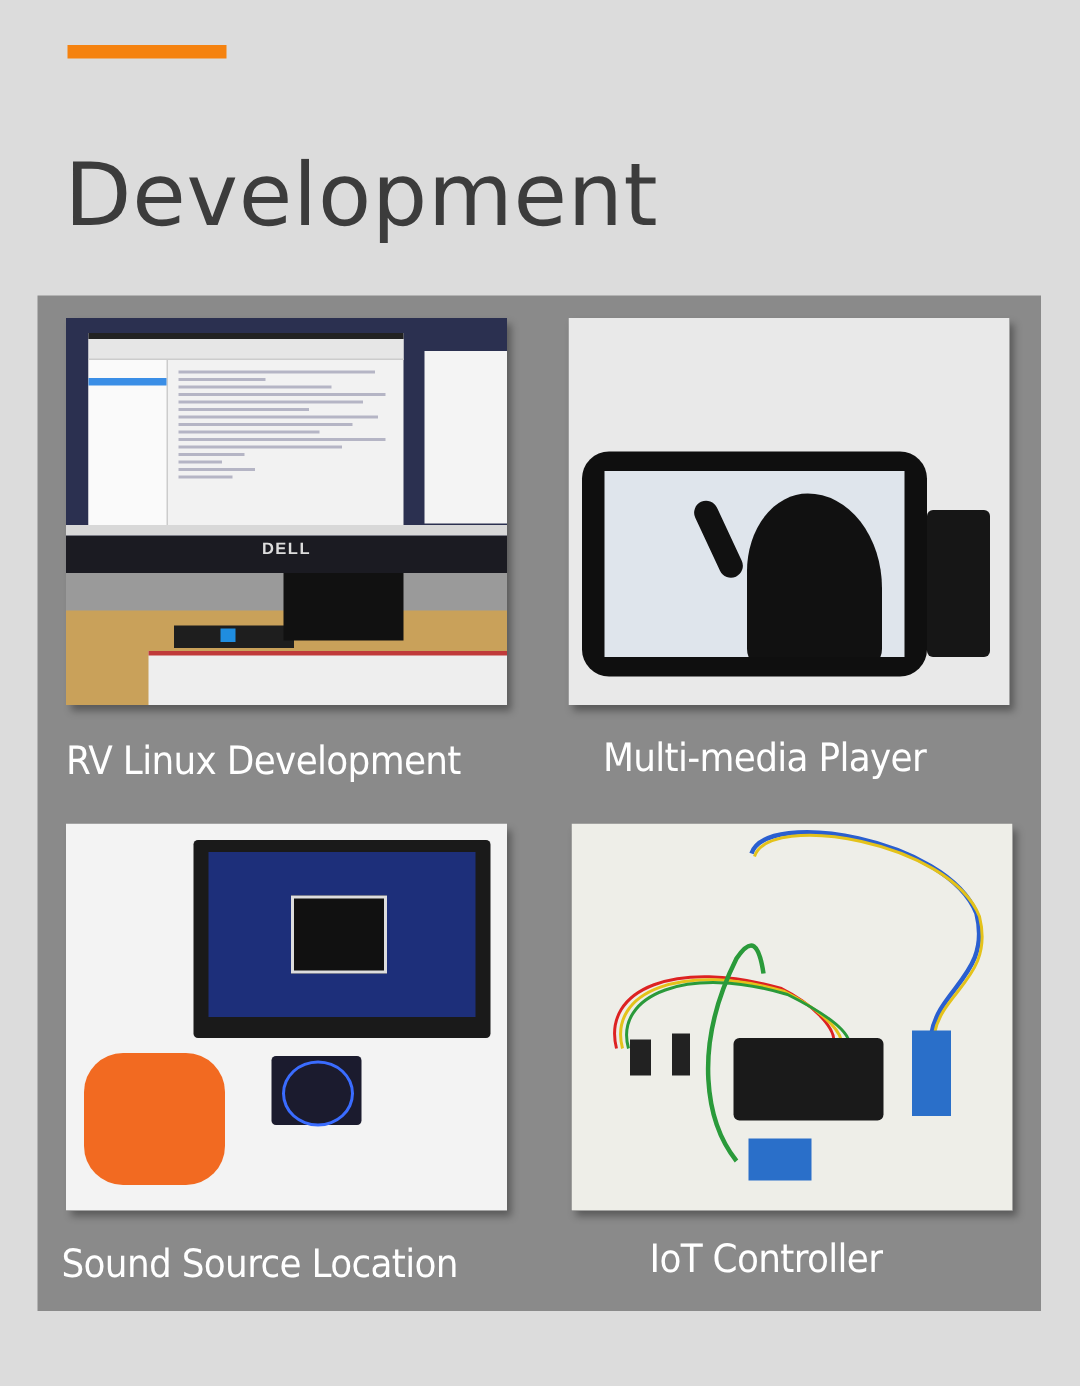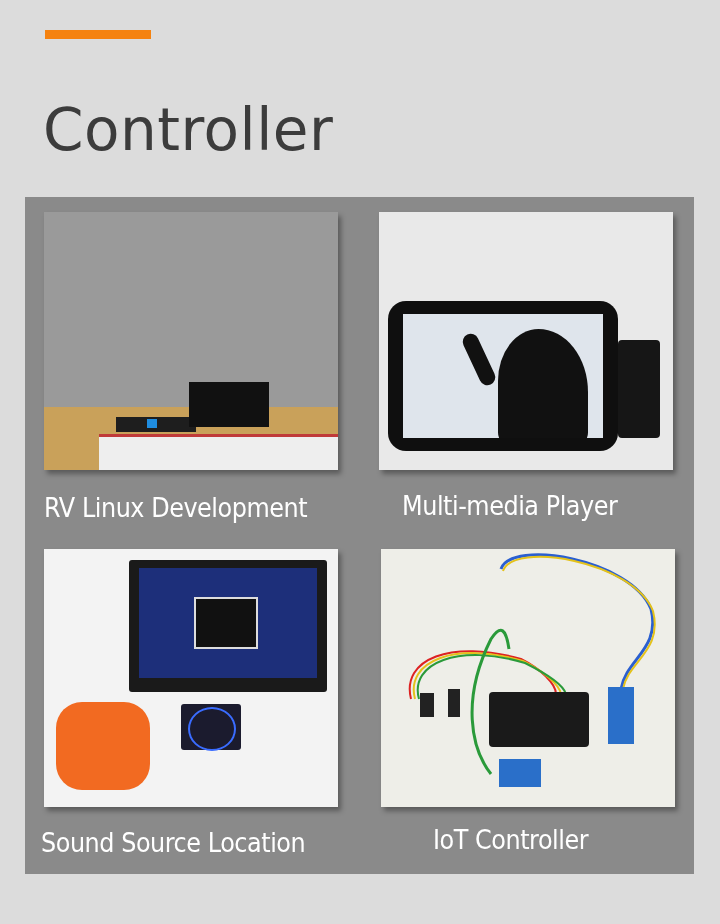--- a/index.html
+++ b/index.html
@@ -63,7 +63,7 @@
 <body>
 
 <div class="accent-bar"></div>
-<h1 class="title">Controller</h1>
+<h1 class="title">Development</h1>
 
 <div class="panel">
 

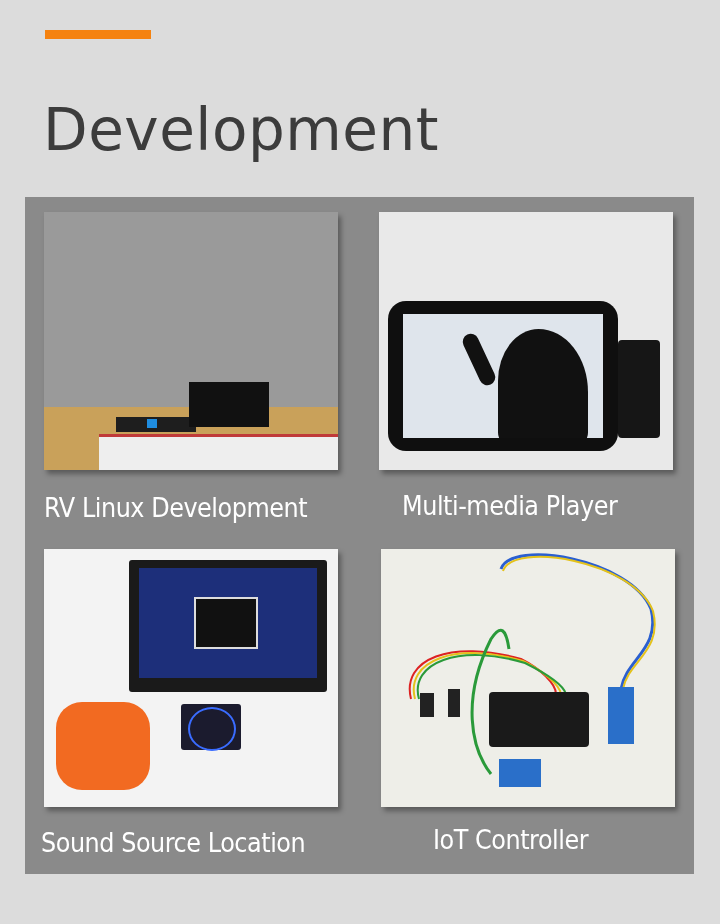--- a/index.html
+++ b/index.html
@@ -74,6 +74,36 @@
     <div class="board"></div>
     <div class="chip"></div>
     <div class="stand"></div>
+    <div class="monitor">
+      <div class="screen">
+        <div class="ide">
+          <div class="menu"></div>
+          <div class="tree">
+              <div class="sel"></div>
+            </div>
+          <div class="code">
+            <i style="width:90%"></i>
+              <i style="width:40%"></i>
+              <i style="width:70%"></i>
+              <i style="width:95%"></i>
+              <i style="width:85%"></i>
+              <i style="width:60%"></i>
+              <i style="width:92%"></i>
+              <i style="width:80%"></i>
+              <i style="width:65%"></i>
+              <i style="width:95%"></i>
+              <i style="width:75%"></i>
+              <i style="width:30%"></i>
+              <i style="width:20%"></i>
+              <i style="width:35%"></i>
+              <i style="width:25%"></i>
+          </div>
+        </div>
+        <div class="files"></div>
+        <div class="taskbar"></div>
+      </div>
+      <div class="logo">DELL</div>
+    </div>
   </div>
   <div class="caption cap1">RV Linux Development</div>
 

